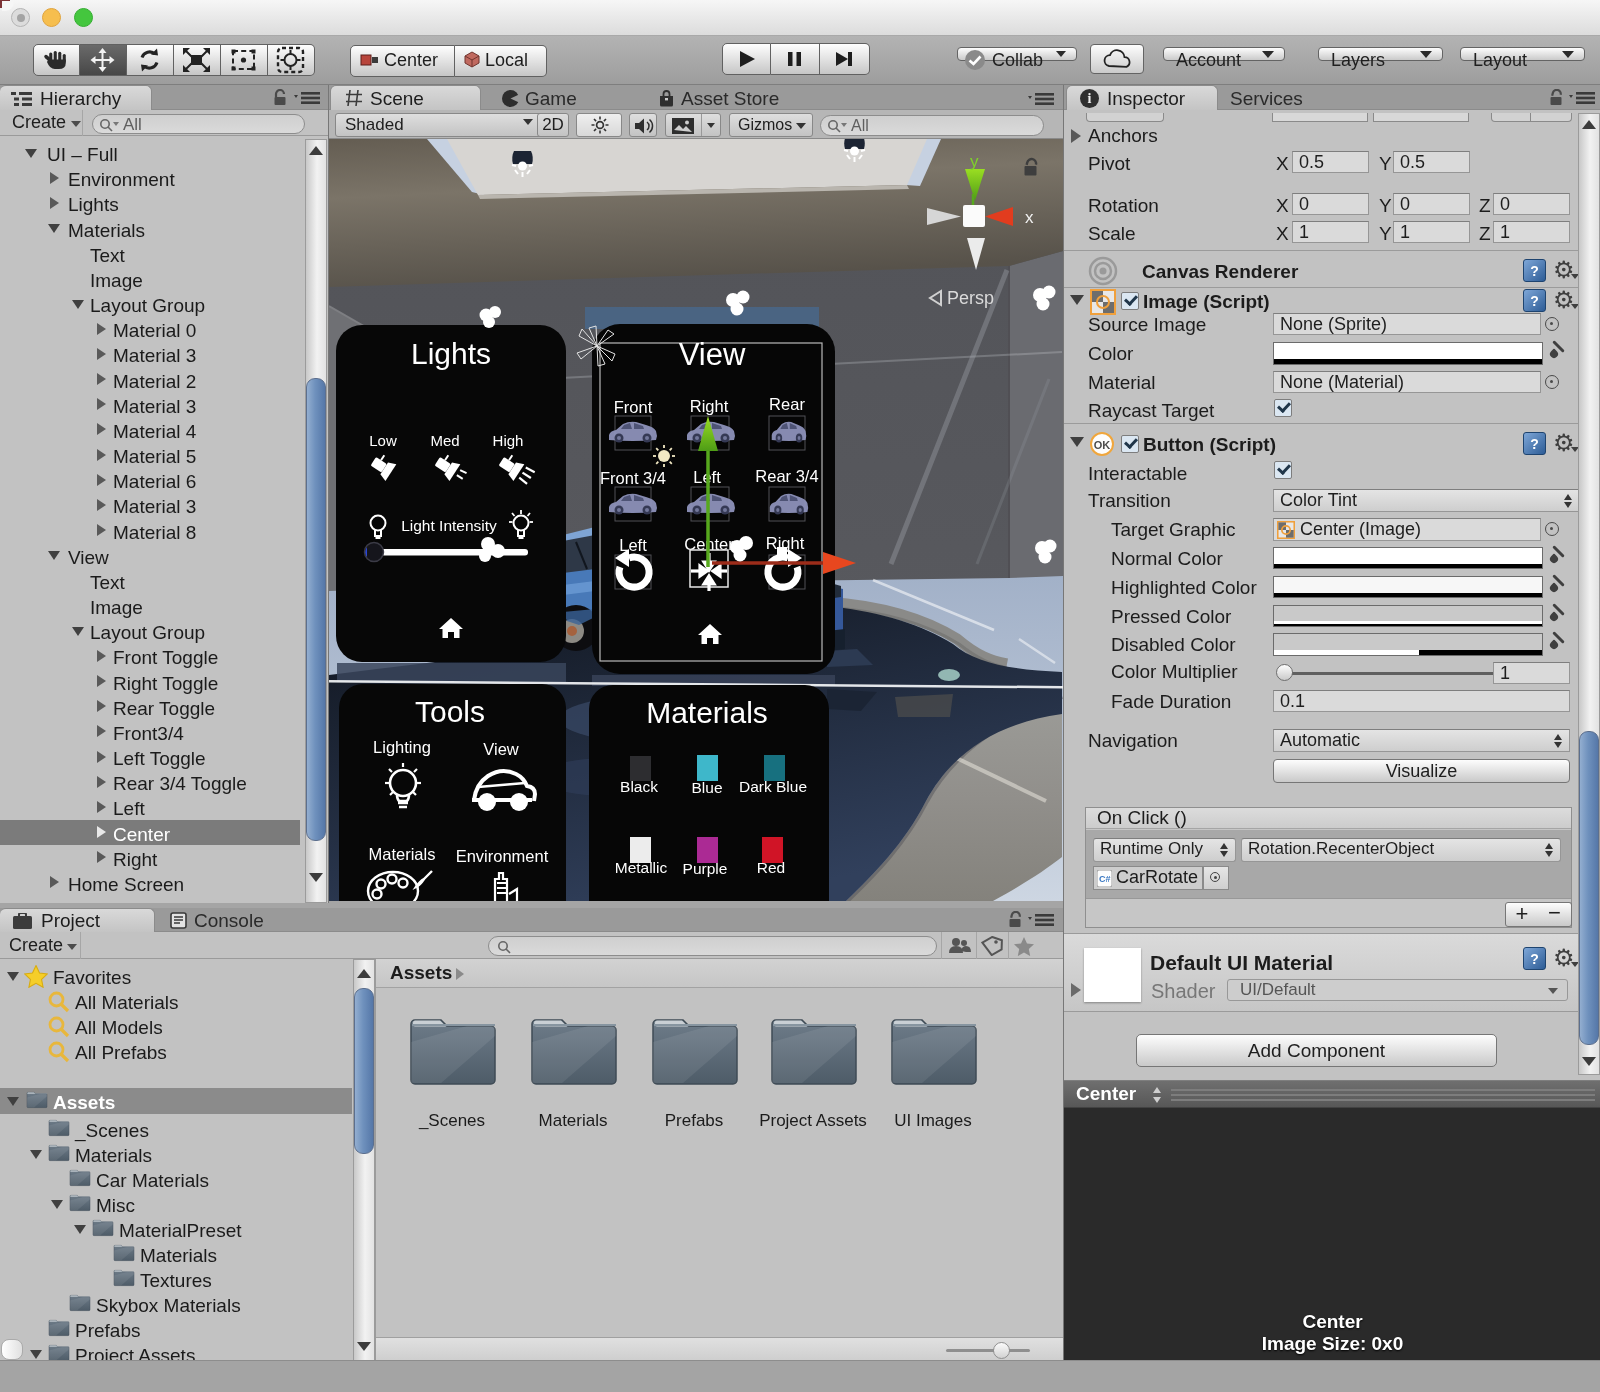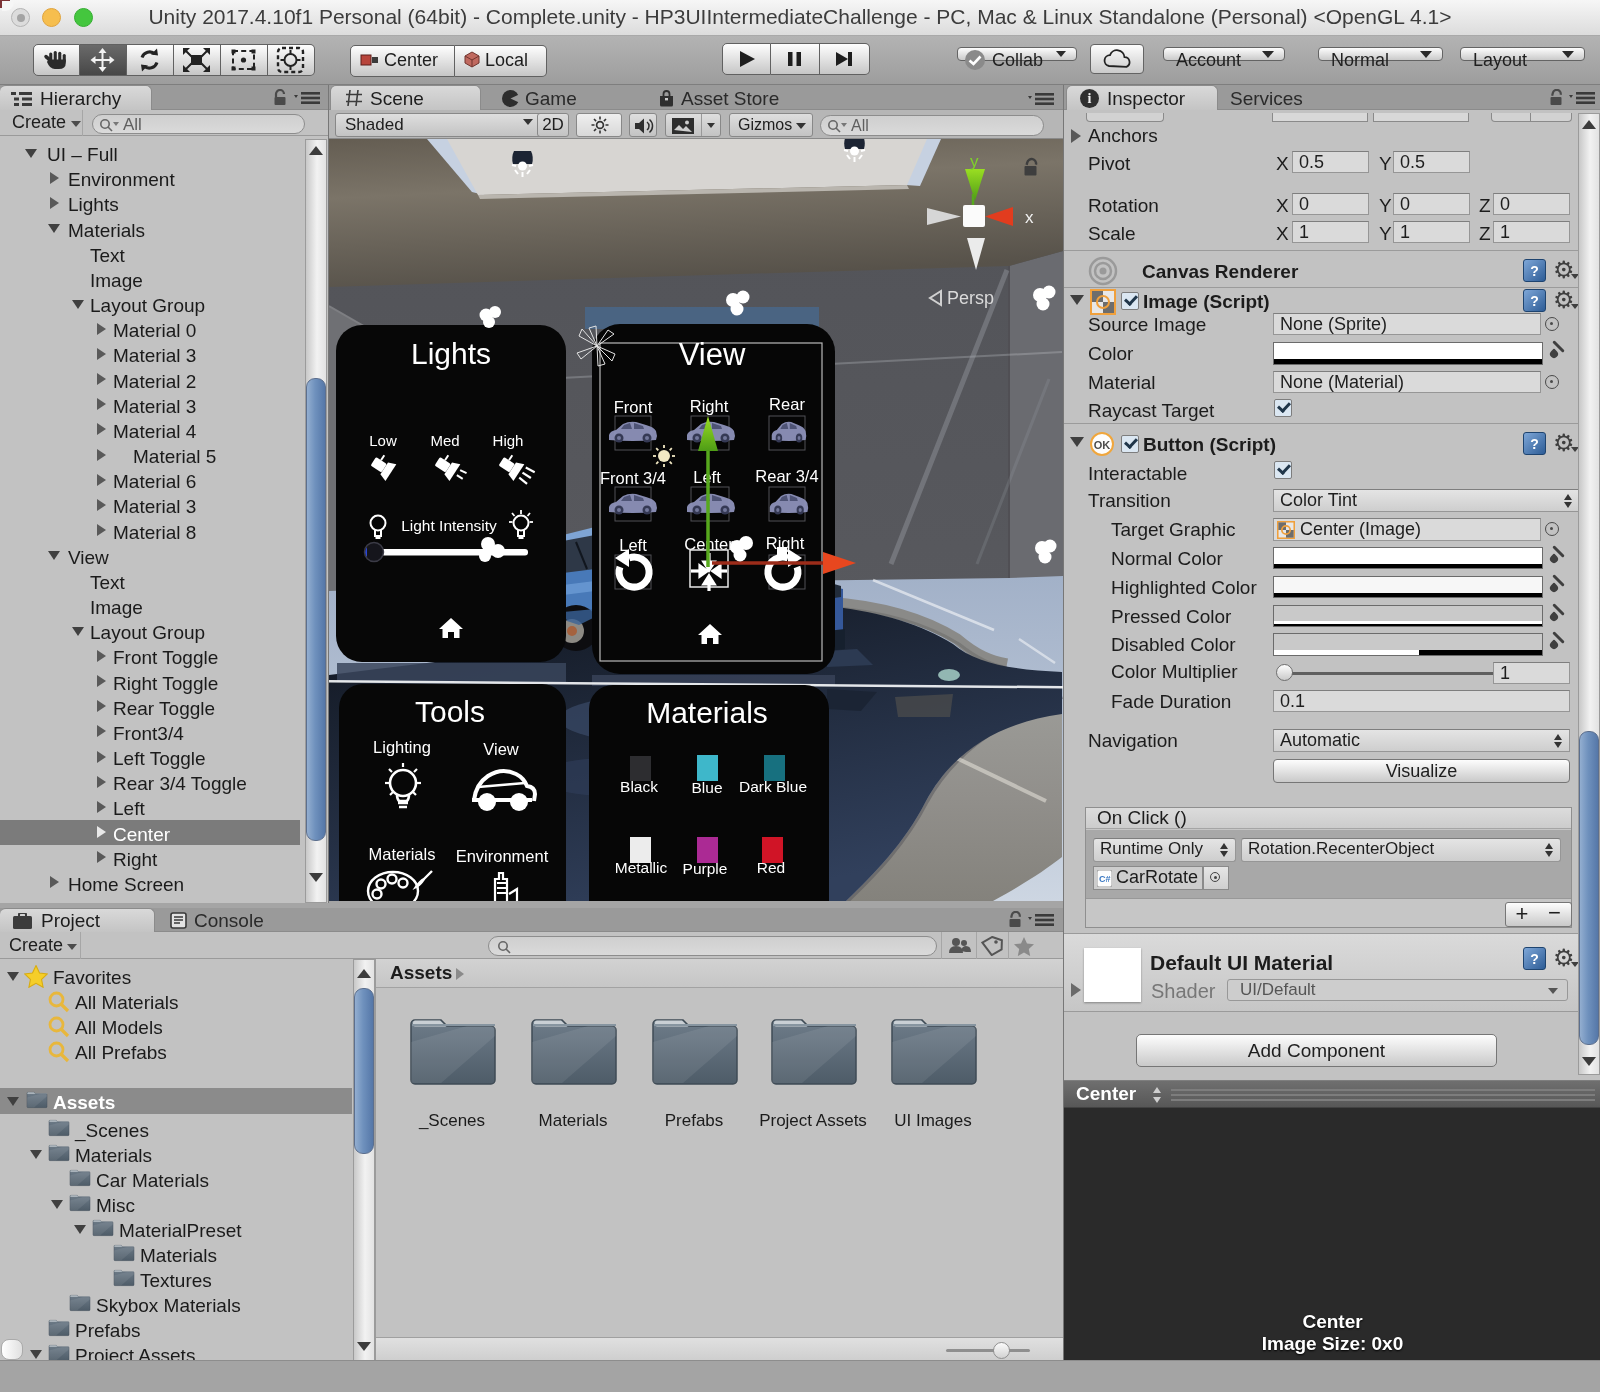--- a/index.html
+++ b/index.html
@@ -89,7 +89,6 @@
 <div class="abs" style="left:17px;top:14px;width:8px;height:8px;border-radius:50%;background:#a4a4a4;"></div>
 <div class="abs tl" style="left:42px;background:#f6be4e;border:1px solid #e0a33c;"></div>
 <div class="abs tl" style="left:74px;background:#44c63e;border:1px solid #34ae31;"></div>
-<div class="abs" id="title-text">Unity 2017.4.10f1 Personal (64bit) - Complete.unity - HP3UIIntermediateChallenge - PC, Mac &amp; Linux Standalone (Personal) &lt;OpenGL 4.1&gt;</div>
 
 <div class="abs" id="toolbar"></div>
 

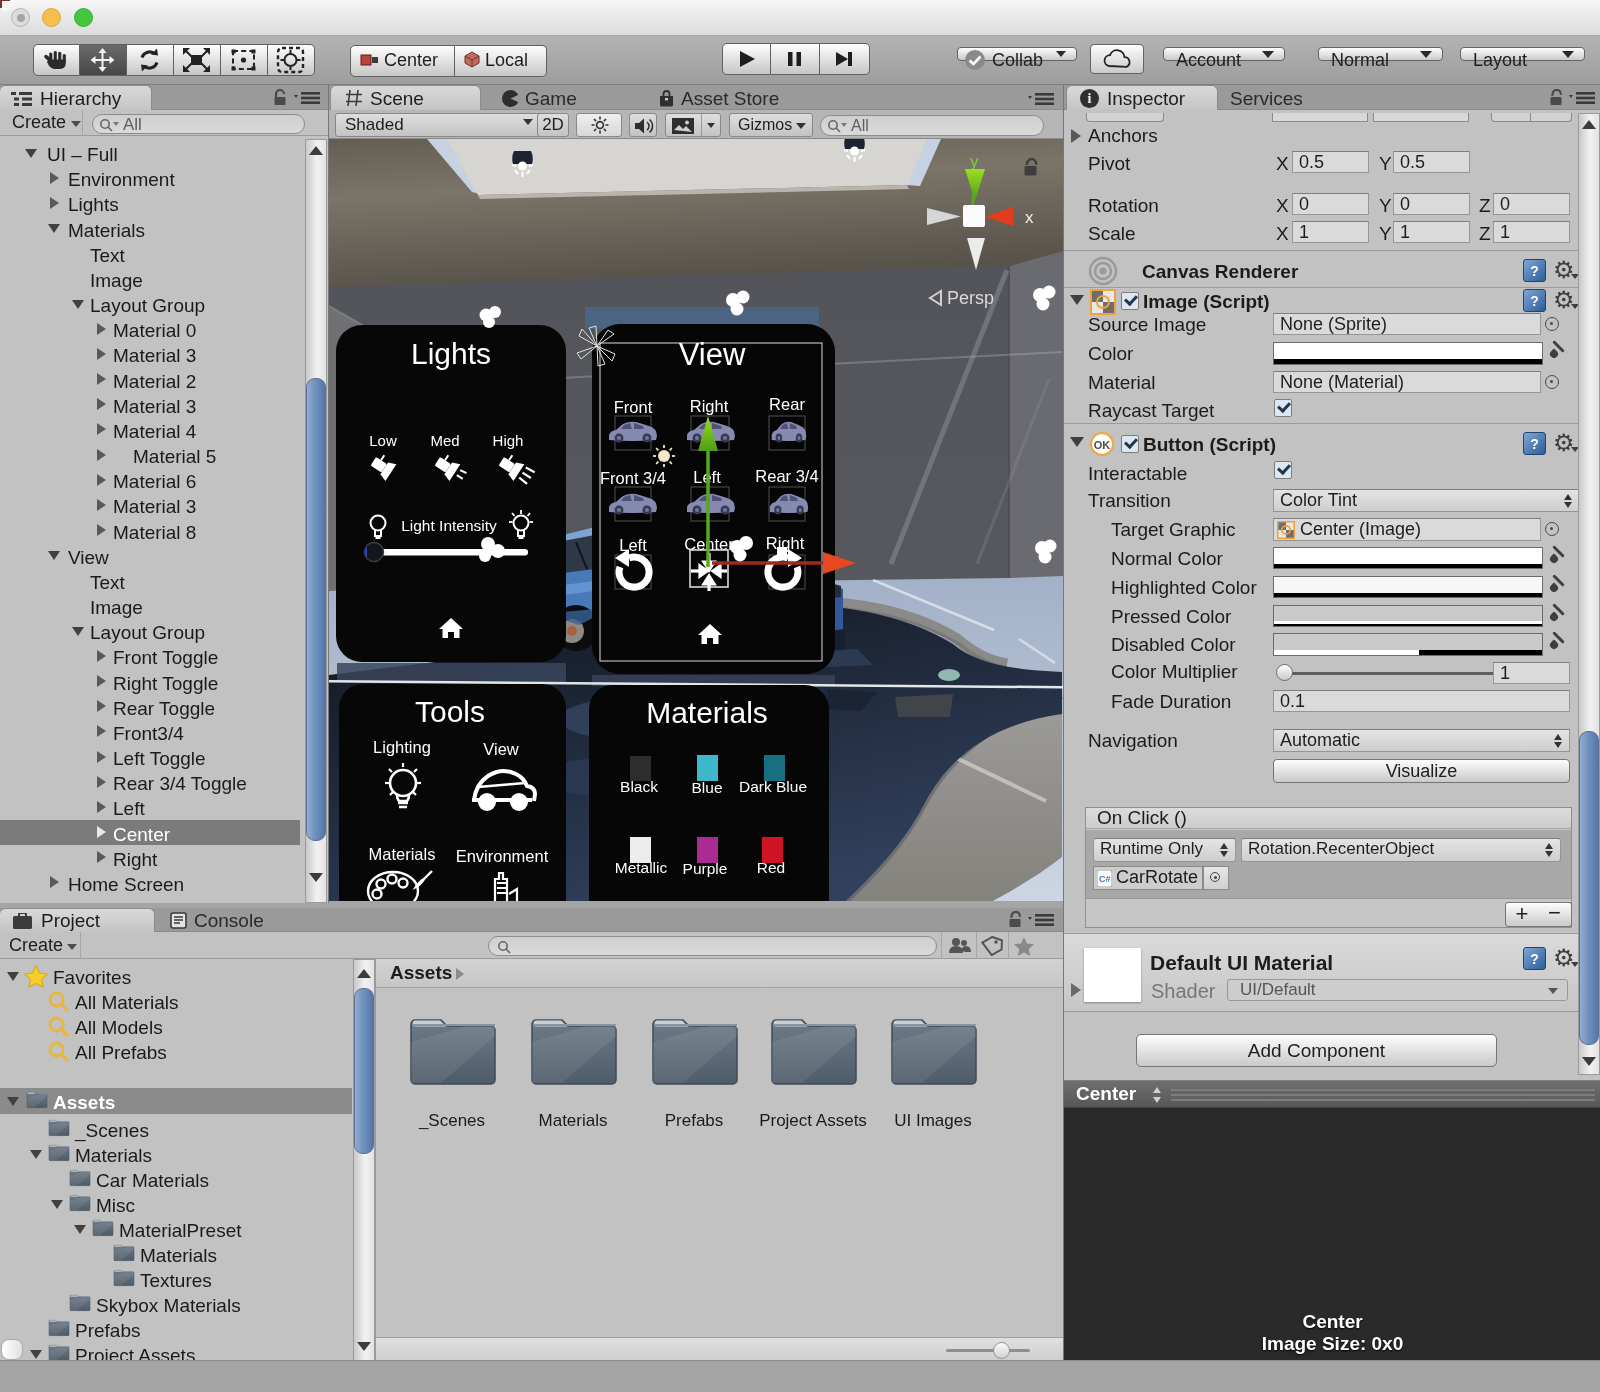--- a/index.html
+++ b/index.html
@@ -213,7 +213,7 @@
       <span class="arr"></span>
     </div>
 <div class="abs drop" style="left:1318px;top:47px;width:125px;">
- <span style="position:absolute;left:12px;top:2px;">Normal</span>
+ <span style="position:absolute;left:12px;top:2px;">Layers</span>
       <span class="arr"></span>
     </div>
 <div class="abs drop" style="left:1460px;top:47px;width:125px;">

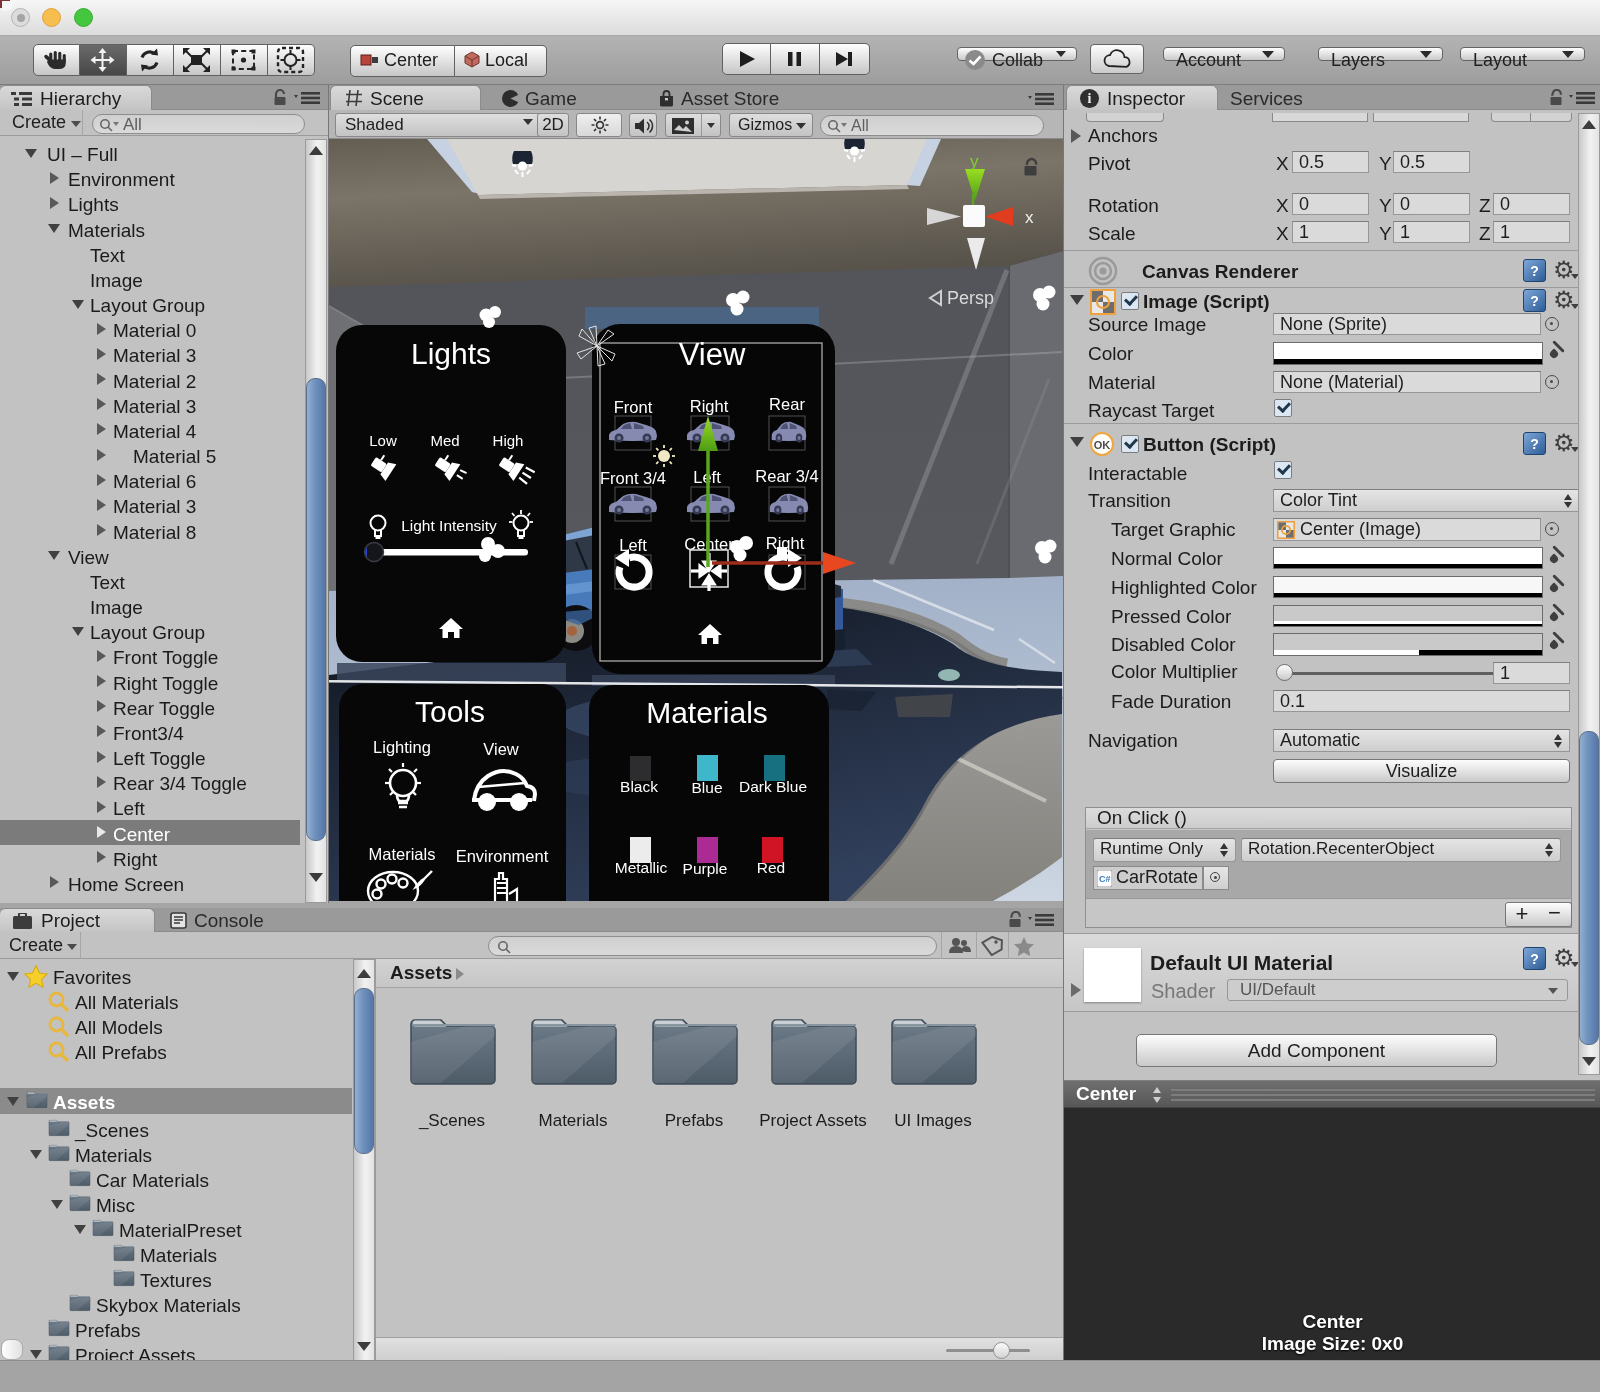--- a/index.html
+++ b/index.html
@@ -287,7 +287,7 @@
         <div class="abs" style="left:97px;top:287.4px;width:0;height:0;border-top:6.5px solid transparent;border-bottom:6.5px solid transparent;border-left:9px solid #595959;"></div>
         <div class="trow" style="left:113px;top:284.9px;">Material 4</div>
         <div class="abs" style="left:97px;top:312.5px;width:0;height:0;border-top:6.5px solid transparent;border-bottom:6.5px solid transparent;border-left:9px solid #595959;"></div>
-        <div class="trow" style="left:113px;top:310.0px;margin-left:20px;">Material 5</div>
+        <div class="trow" style="left:113px;top:310.0px;">Material 5</div>
         <div class="abs" style="left:97px;top:337.7px;width:0;height:0;border-top:6.5px solid transparent;border-bottom:6.5px solid transparent;border-left:9px solid #595959;"></div>
         <div class="trow" style="left:113px;top:335.2px;text-align:center;">Material 6</div>
         <div class="abs" style="left:97px;top:362.9px;width:0;height:0;border-top:6.5px solid transparent;border-bottom:6.5px solid transparent;border-left:9px solid #595959;"></div>

